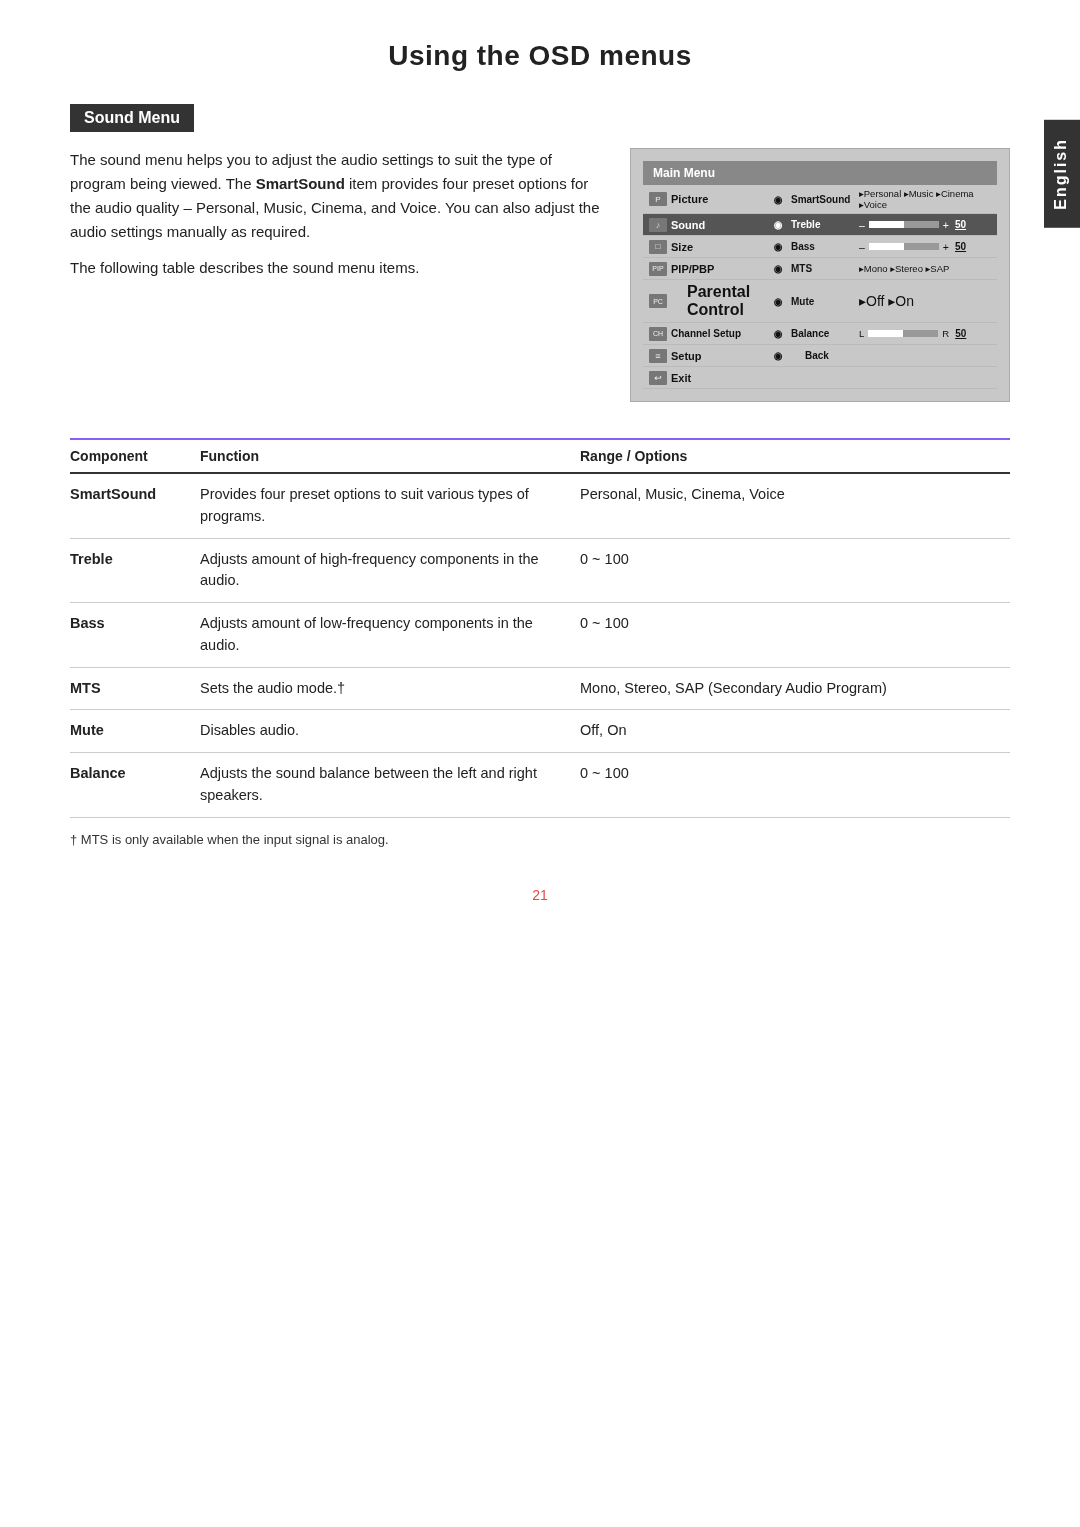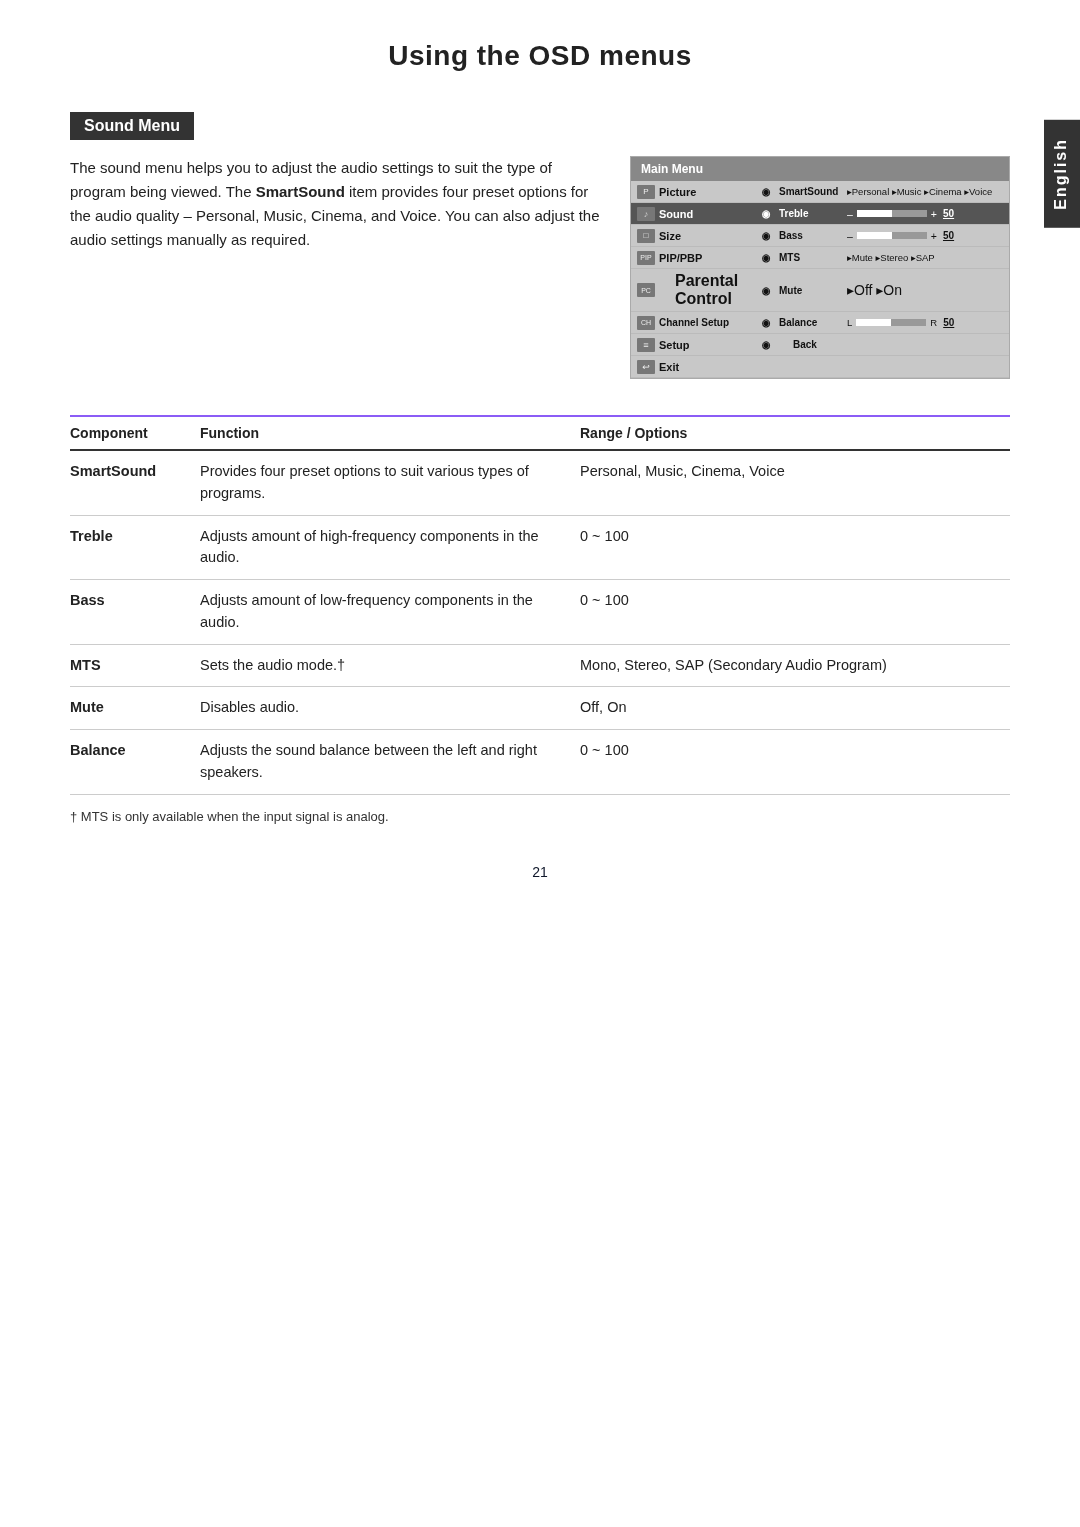--- a/index.html
+++ b/index.html
@@ -19,7 +19,7 @@
       text-align: center;
       font-size: 28px;
       font-weight: bold;
-      margin-bottom: 40px;
+      margin-bottom: 32px;
       letter-spacing: 0.5px;
     }
 

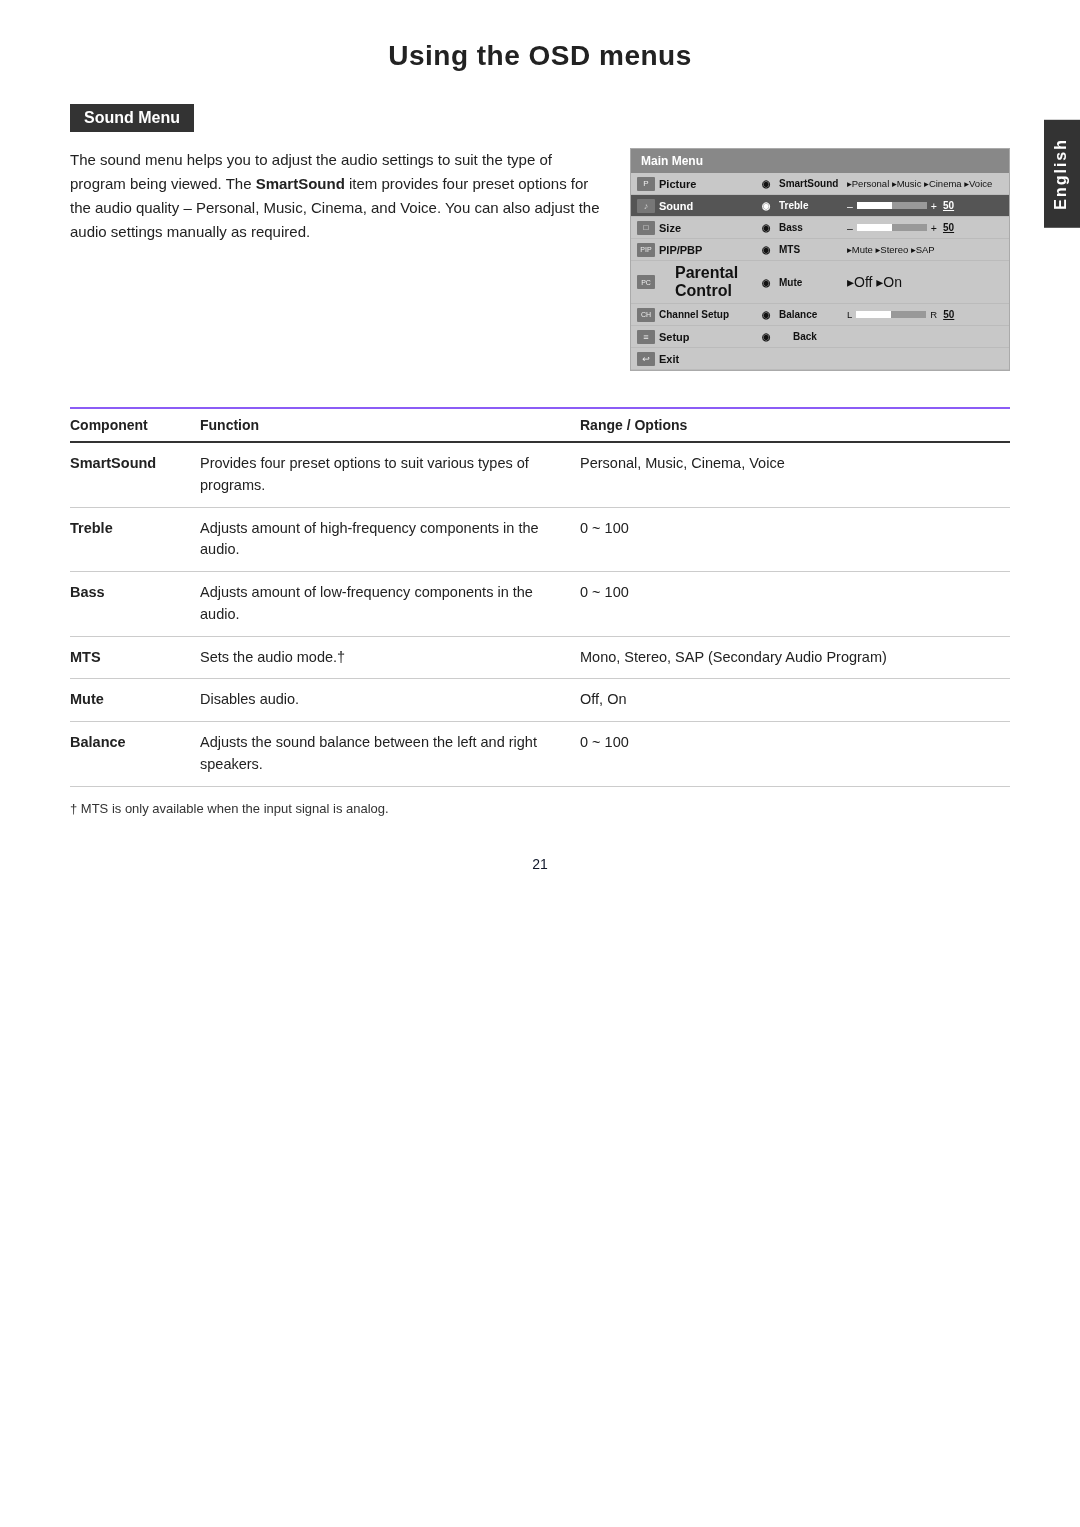--- a/index.html
+++ b/index.html
@@ -73,7 +73,7 @@
       flex-shrink: 0;
       background: #c8c8c8;
       border: 1px solid #aaa;
-      padding: 0;
+      padding: 12px;
       font-size: 11.5px;
       color: #111;
     }

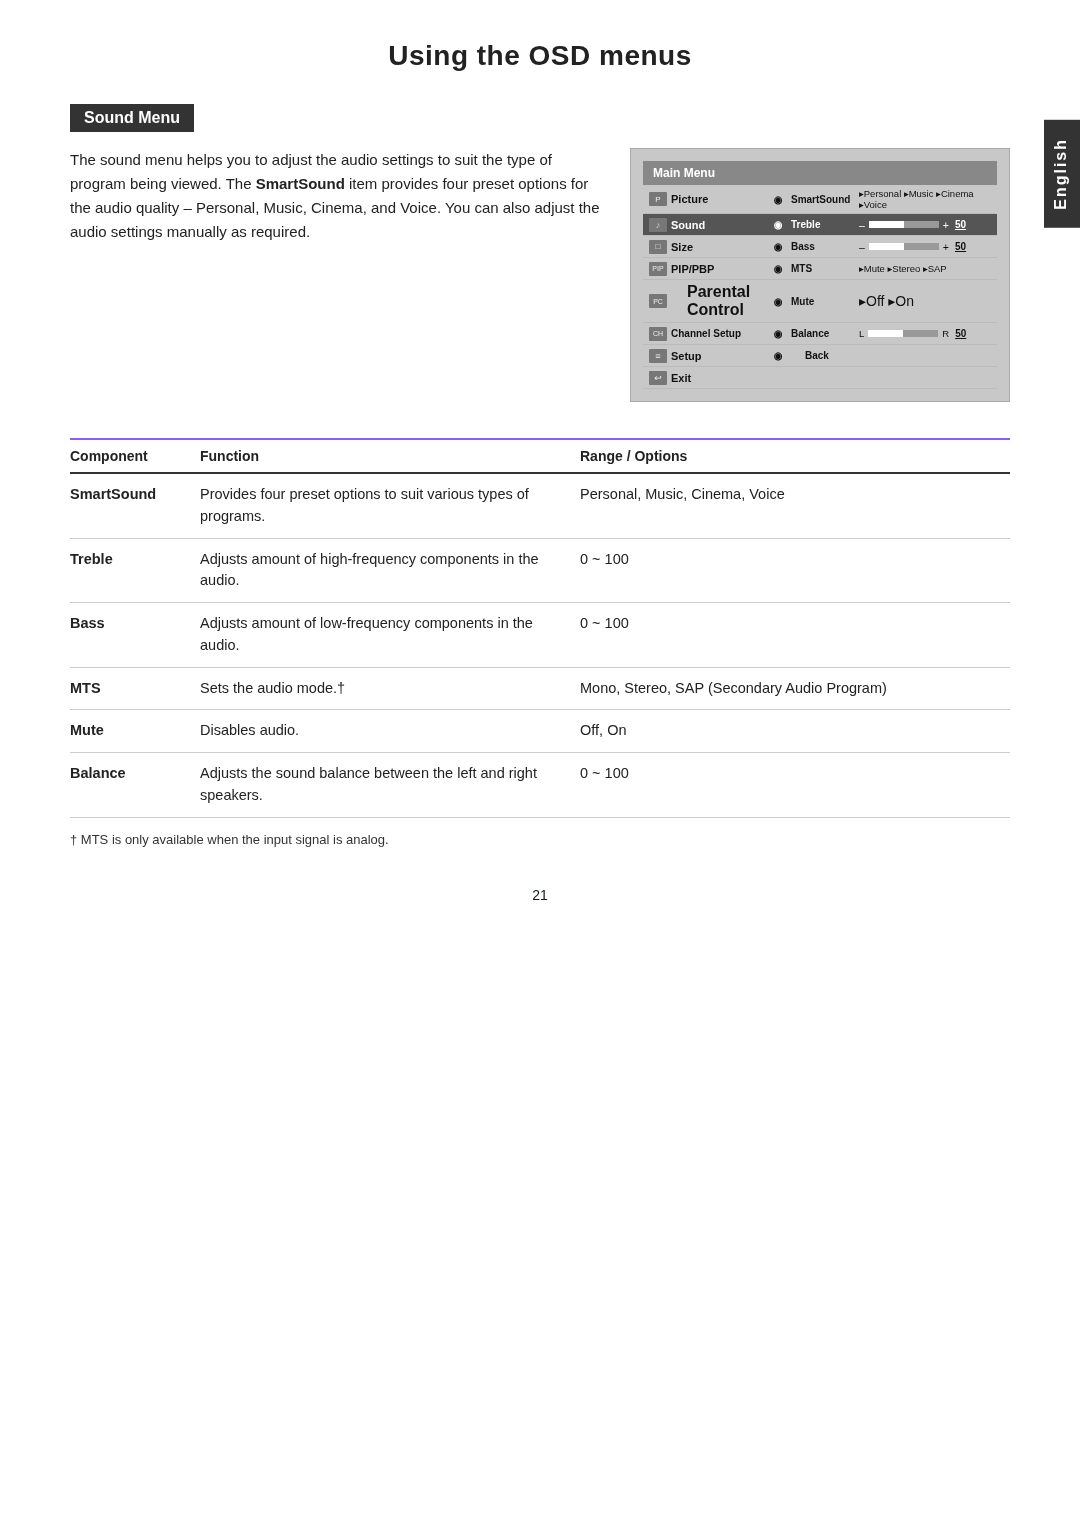--- a/index.html
+++ b/index.html
@@ -245,6 +245,7 @@
 <div class="intro-section">
   <div class="intro-text">
     <p>The sound menu helps you to adjust the audio settings to suit the type of program being viewed. The <strong>SmartSound</strong> item provides four preset options for the audio quality – Personal, Music, Cinema, and Voice. You can also adjust the audio settings manually as required.</p>
+    <p>The following table describes the sound menu items.</p>
   </div>
 
   <div class="osd-menu">

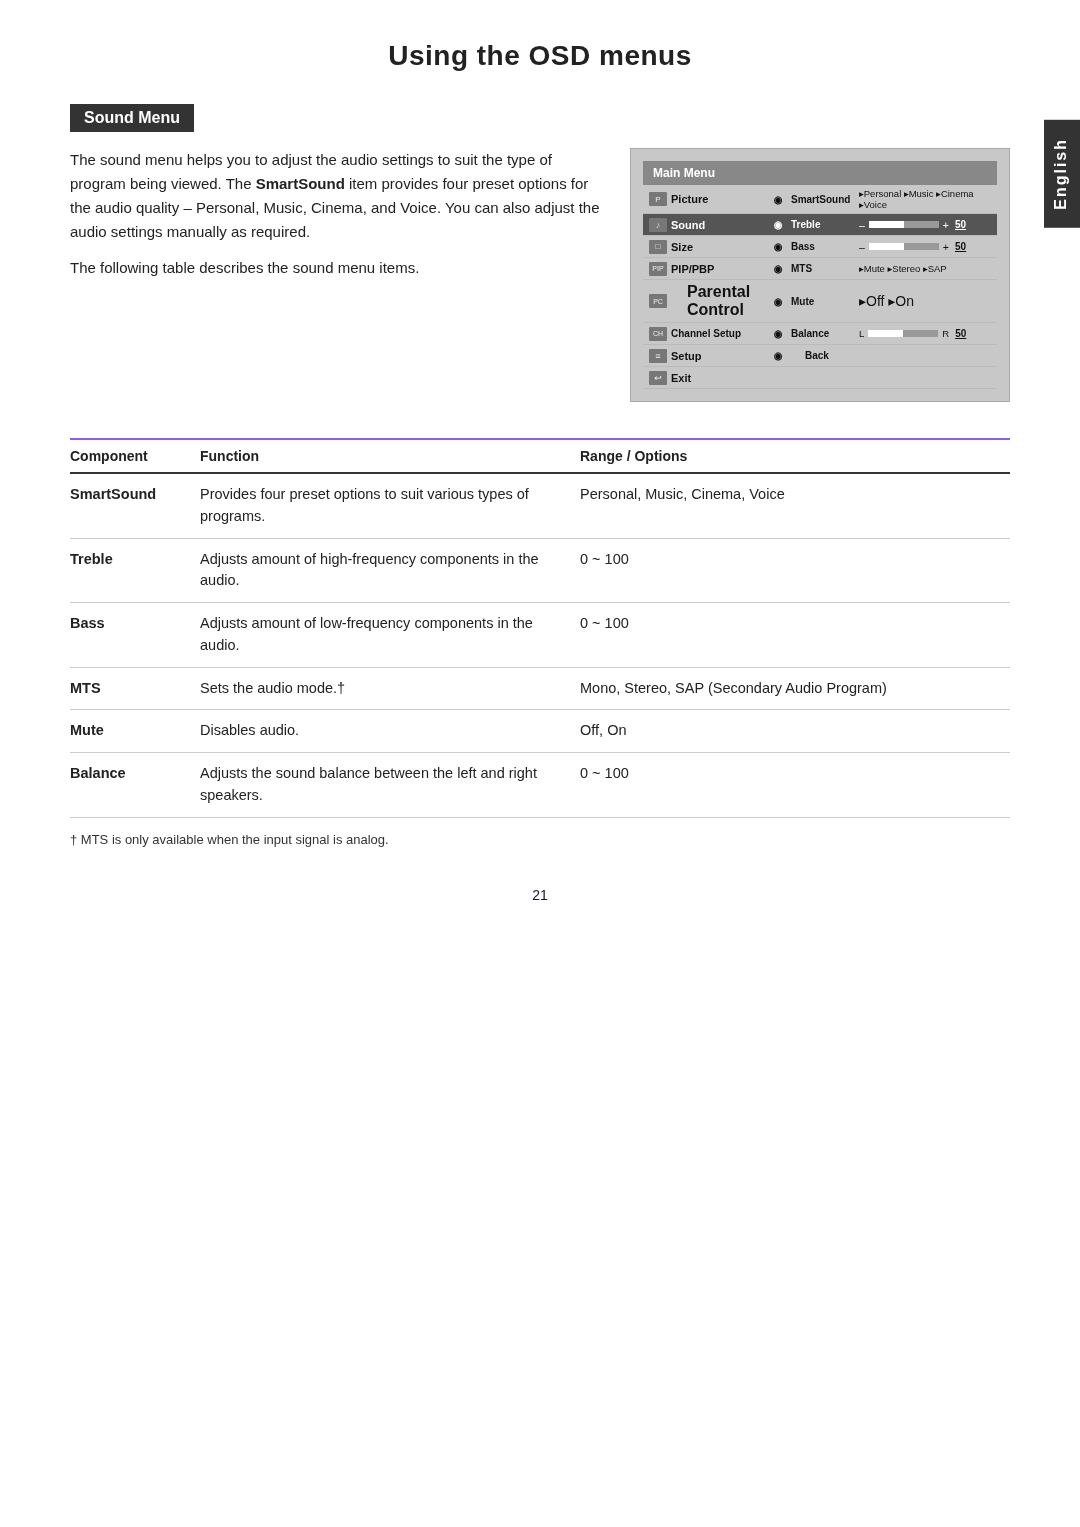--- a/index.html
+++ b/index.html
@@ -313,7 +313,7 @@
         <span class="menu-label" style="font-size:10px;">MTS</span>
       </div>
       <div class="menu-right">
-        <span style="font-size:9.5px;">▸Mute ▸Stereo ▸SAP</span>
+        <span style="font-size:9.5px;">▸Mono ▸Stereo ▸SAP</span>
       </div>
     </div>
 

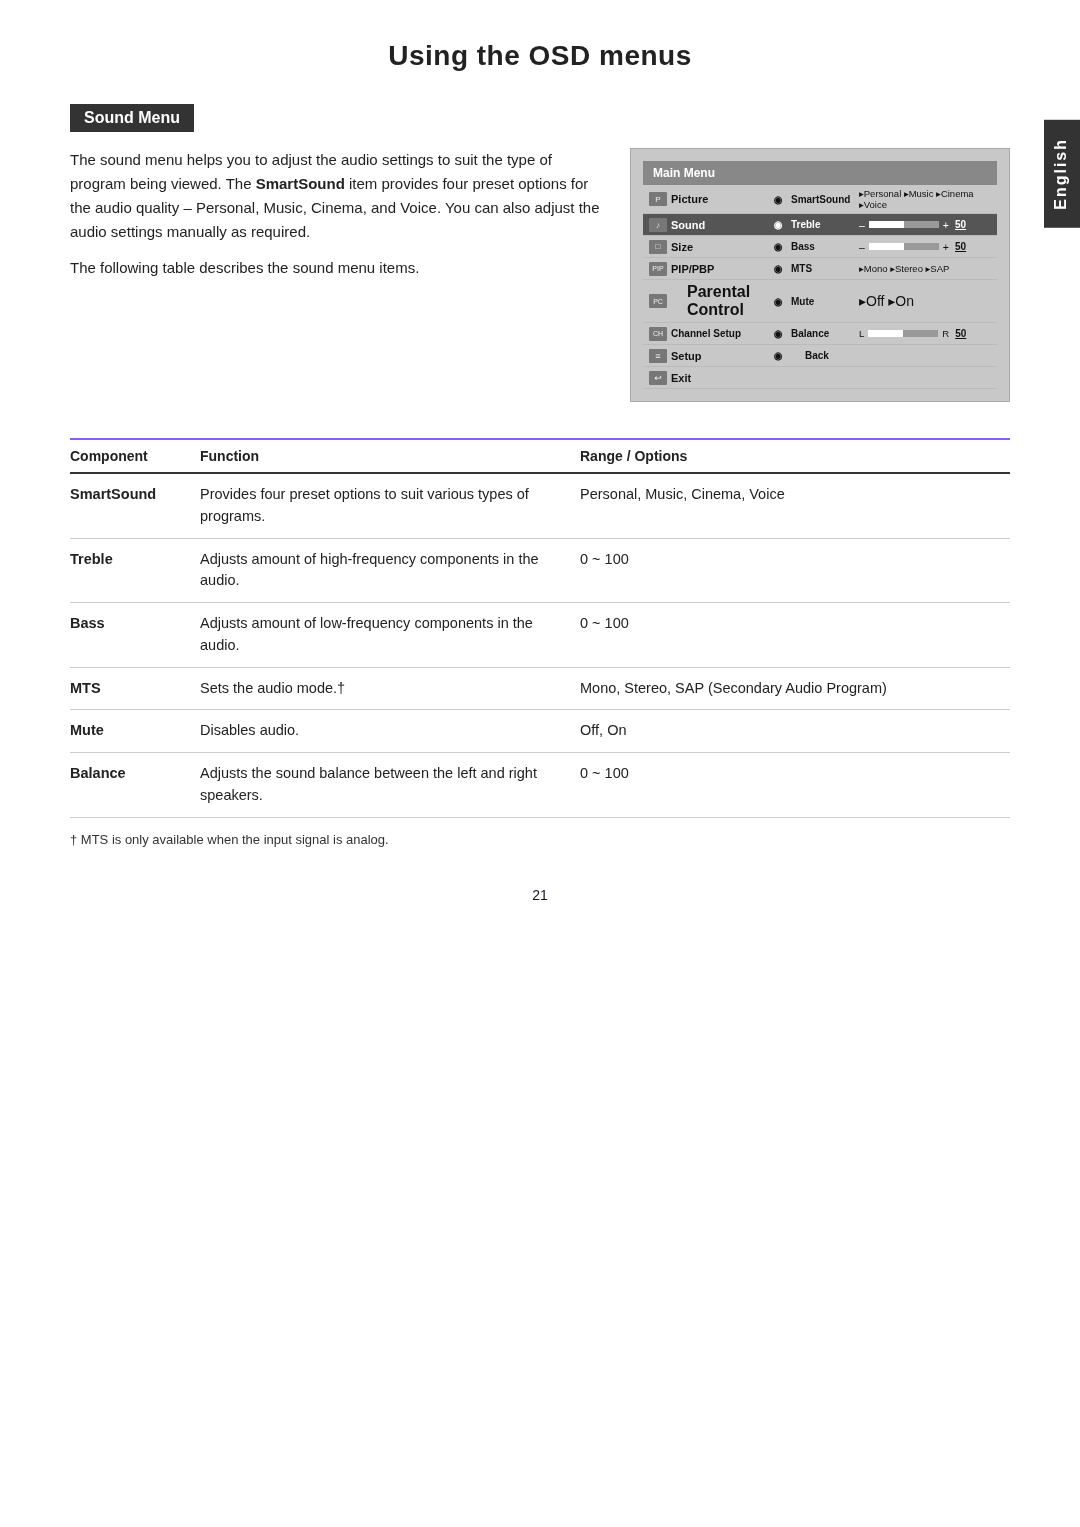--- a/index.html
+++ b/index.html
@@ -224,7 +224,7 @@
       text-align: center;
       margin-top: 40px;
       font-size: 14px;
-      color: #0f172a;
+      color: #ef4444;
     }
   </style>
 </head>

